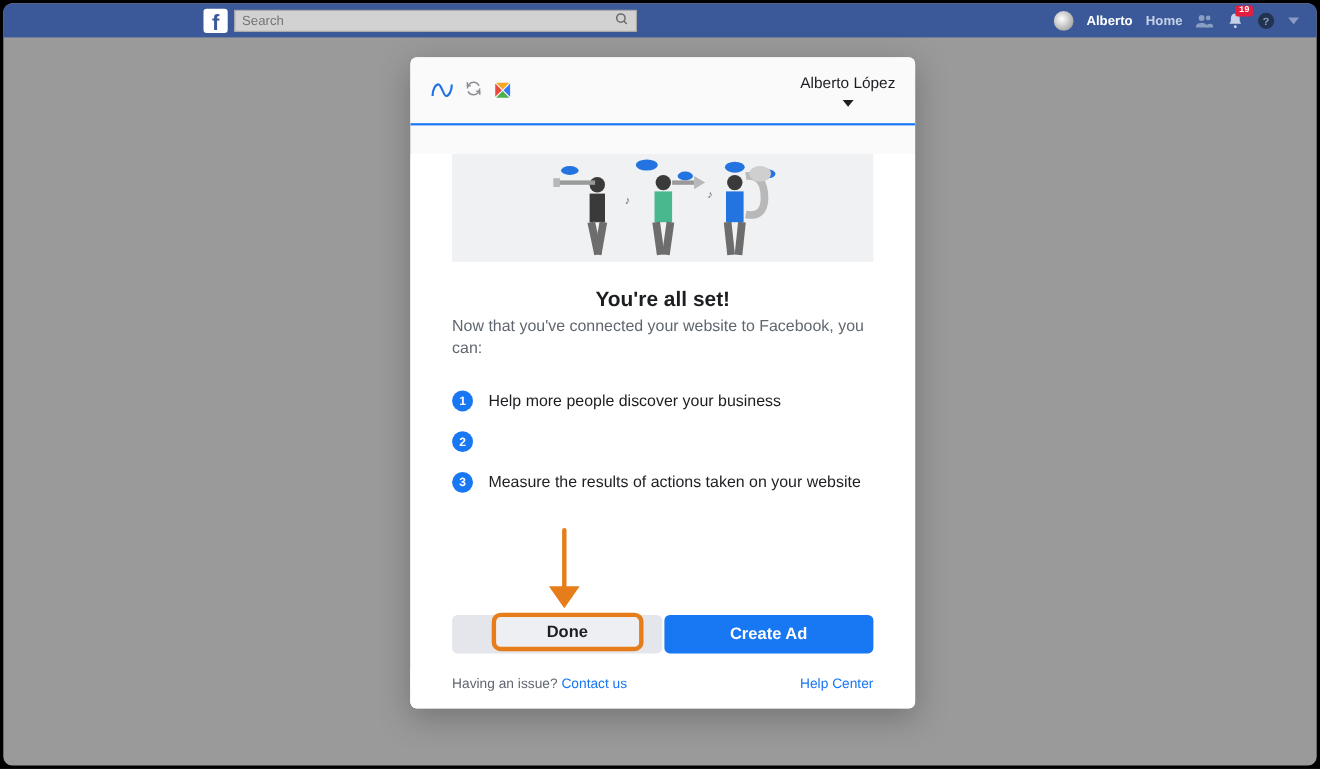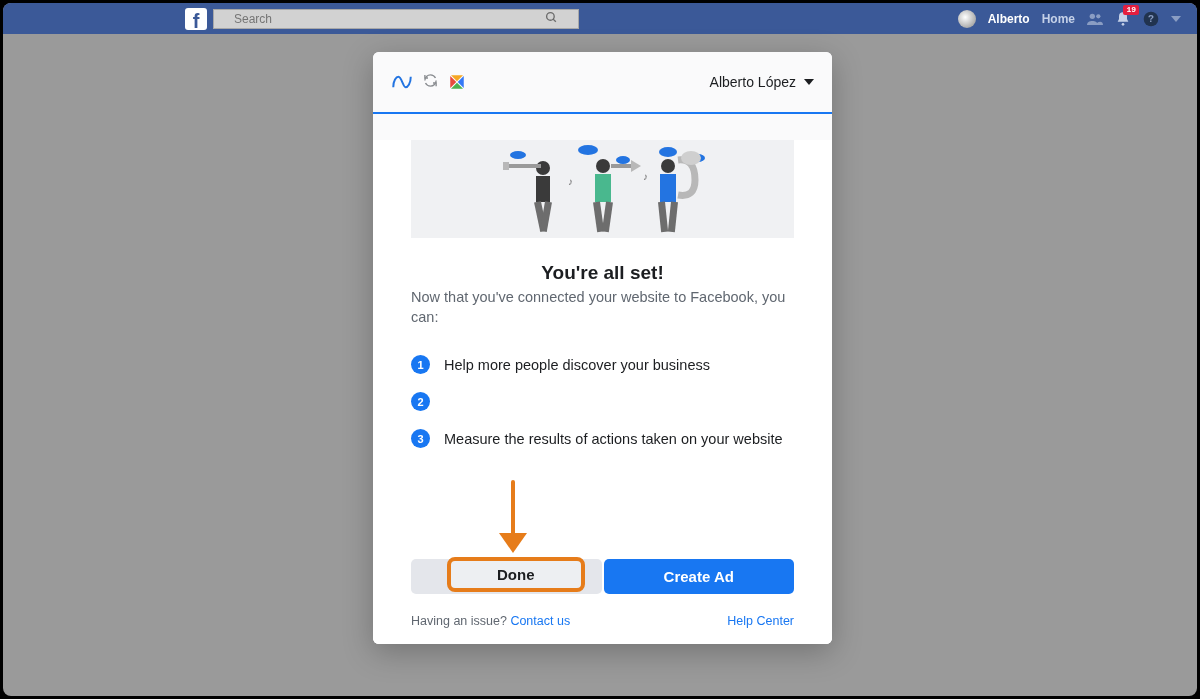--- a/index.html
+++ b/index.html
@@ -48,7 +48,7 @@
       border: 1px solid #a8a8a8;
       display: flex;
       align-items: center;
-      padding: 0 20px;
+      padding: 0 6px;
     }
     .search-box input {
       border: none;

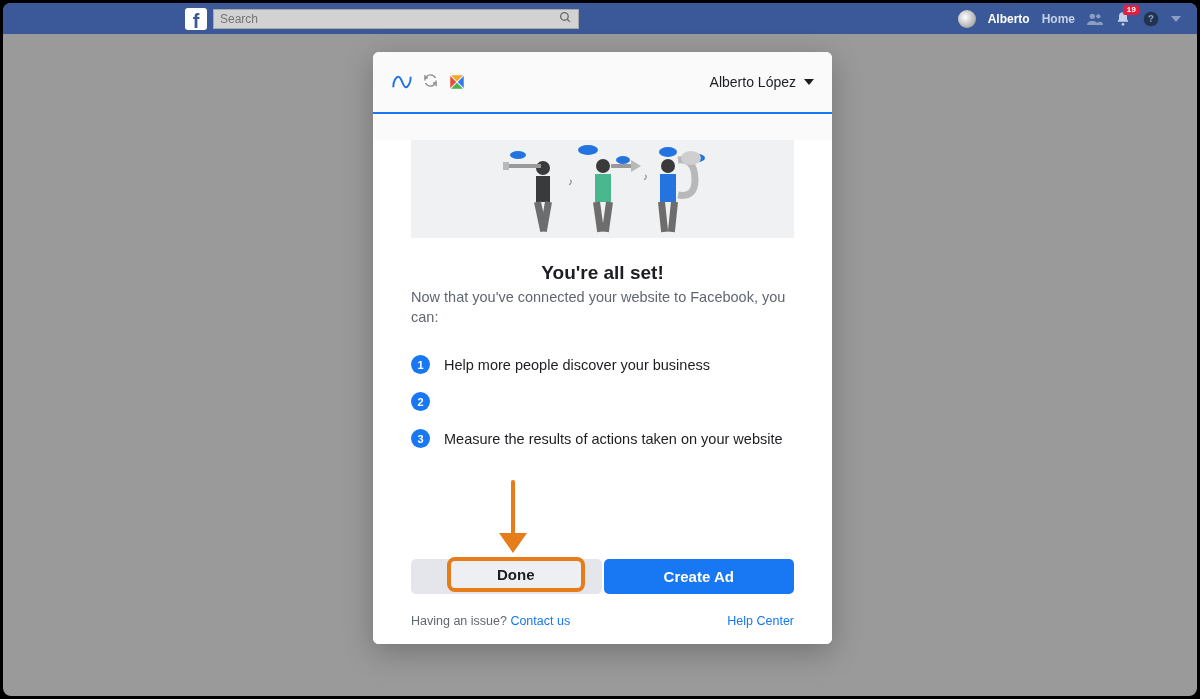--- a/index.html
+++ b/index.html
@@ -141,6 +141,7 @@
       font-size: 14px;
       color: #1c1e21;
       cursor: pointer;
+      flex-direction: column;
     }
     .dropdown-caret {
       width: 0; height: 0;

